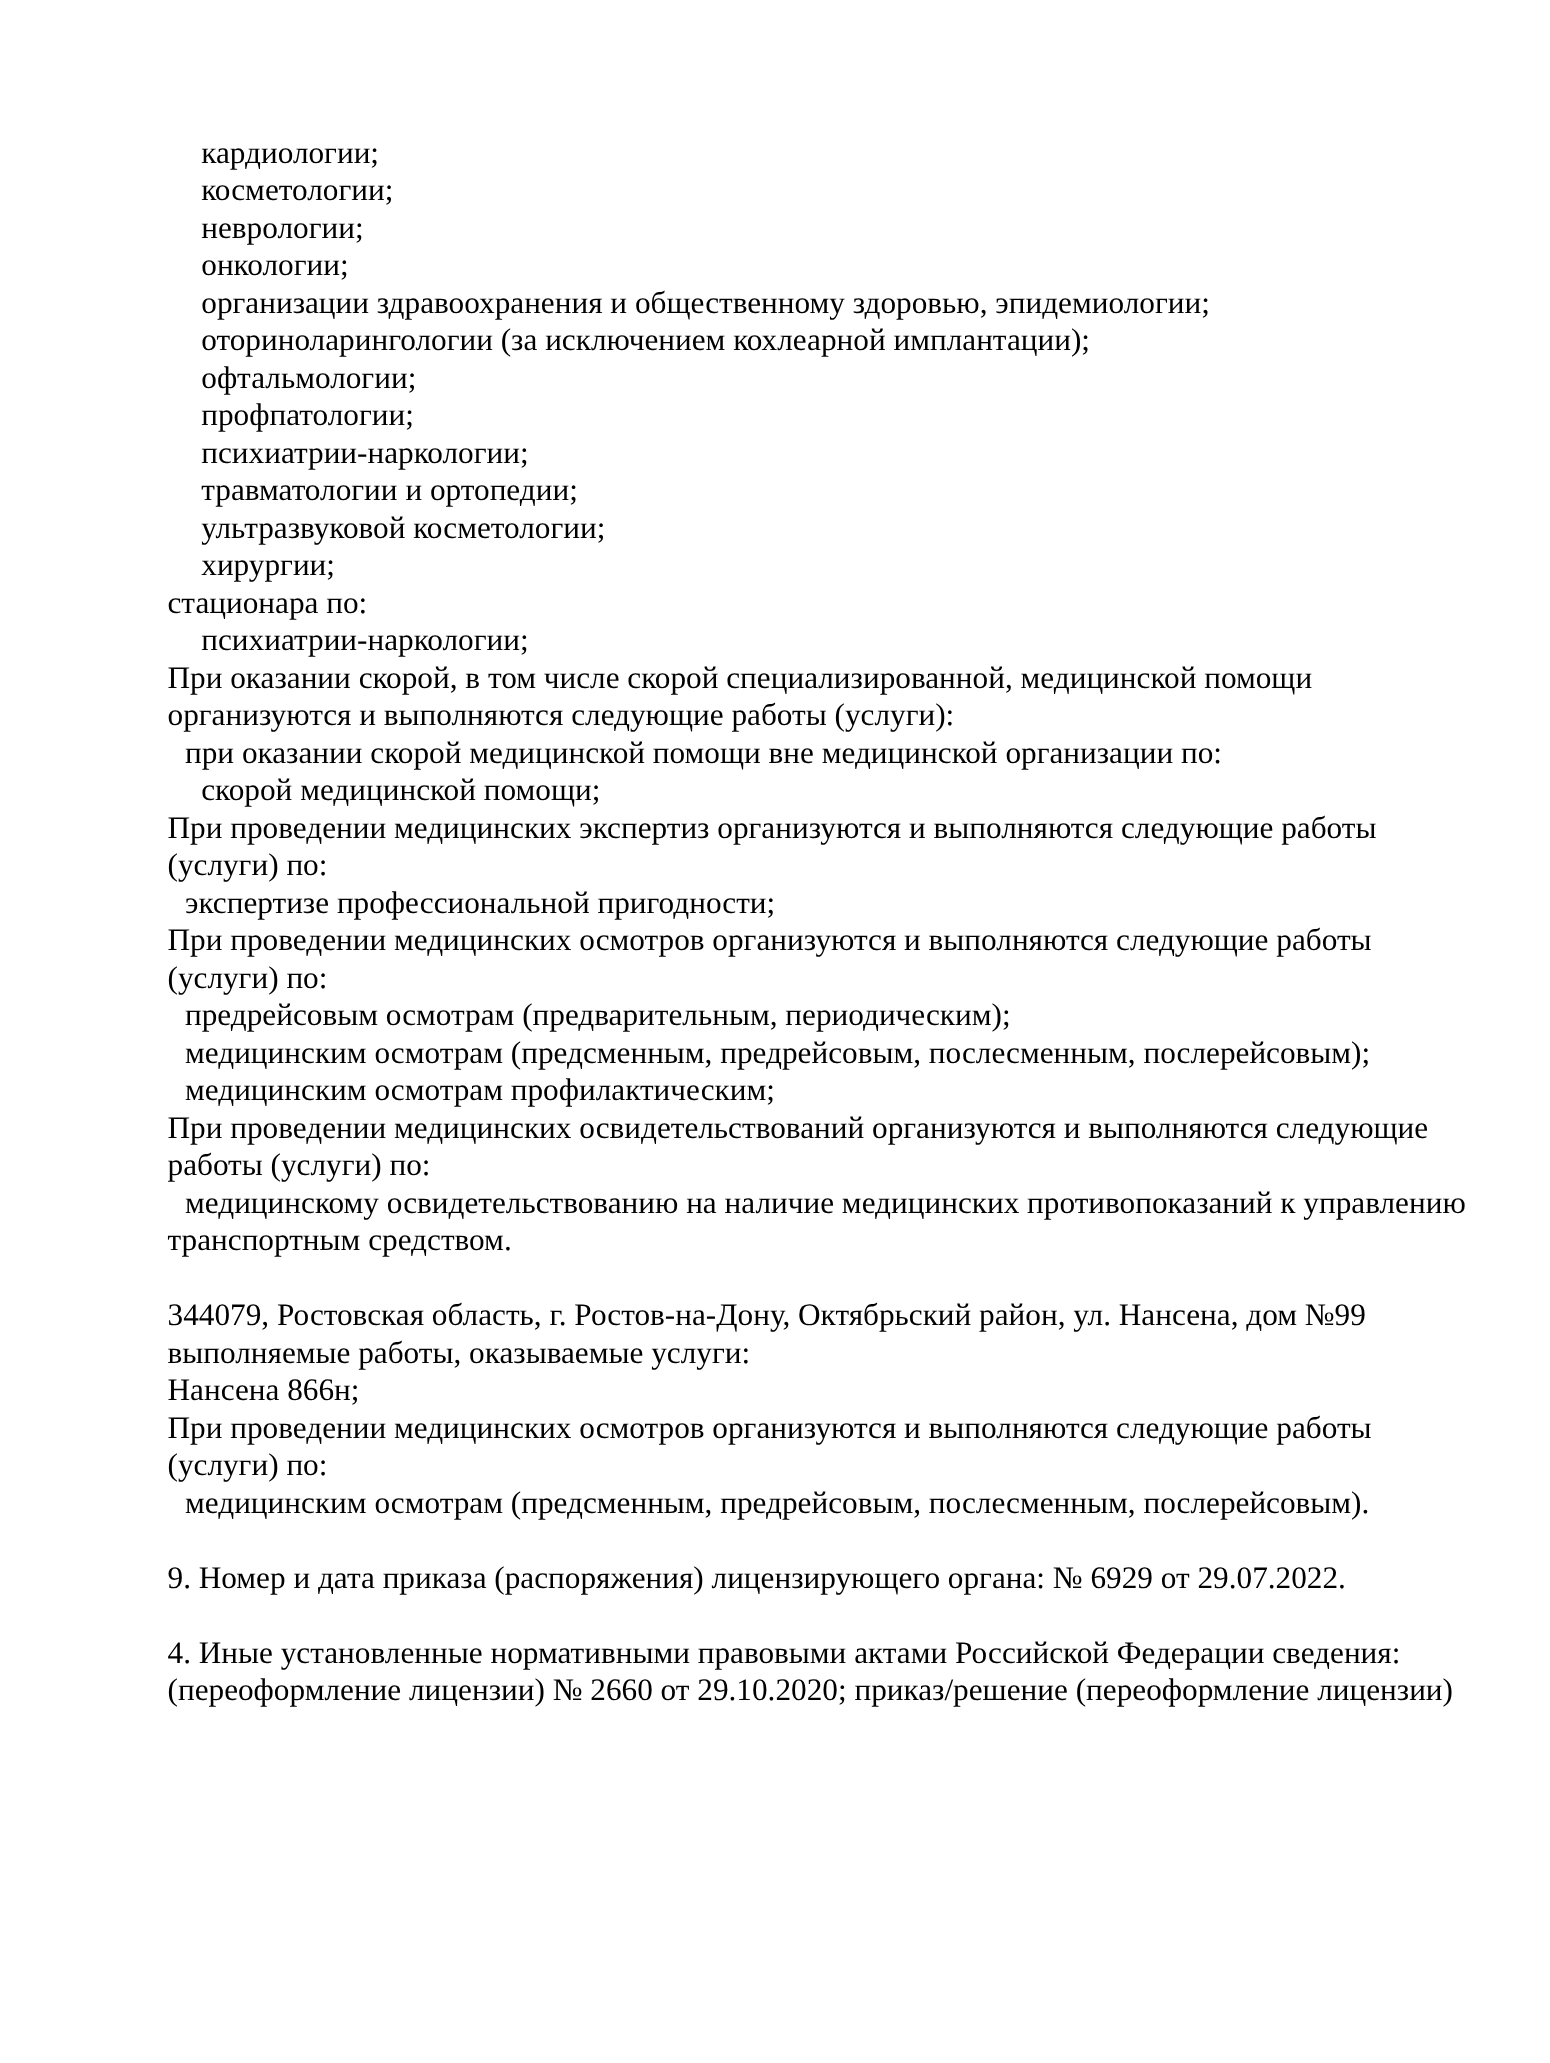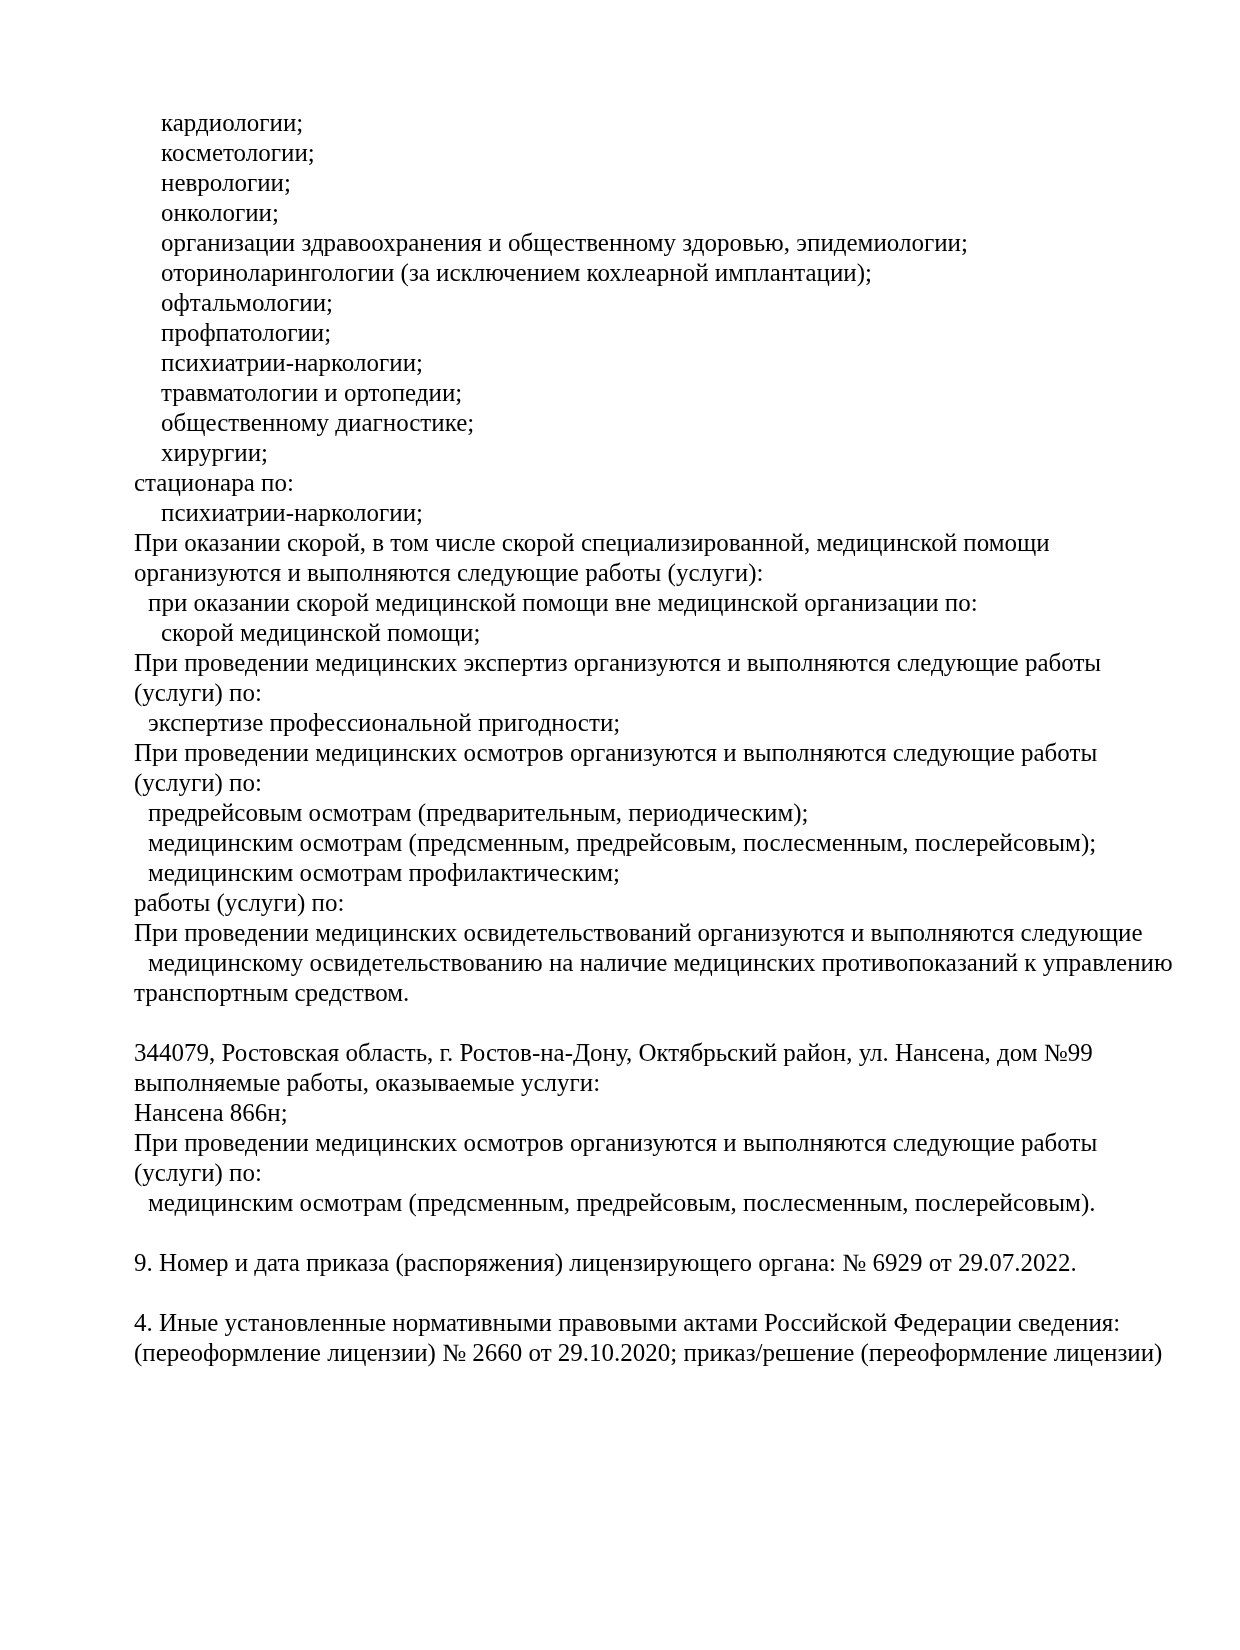--- a/index.html
+++ b/index.html
@@ -47,7 +47,7 @@
       <div class="line indent-2">профпатологии;</div>
       <div class="line indent-2">психиатрии-наркологии;</div>
       <div class="line indent-2">травматологии и ортопедии;</div>
-      <div class="line indent-2">общественному диагностике;</div>
+      <div class="line indent-2">ультразвуковой косметологии;</div>
       <div class="line indent-2">хирургии;</div>
       <div class="line indent-0">стационара по:</div>
       <div class="line indent-2">психиатрии-наркологии;</div>

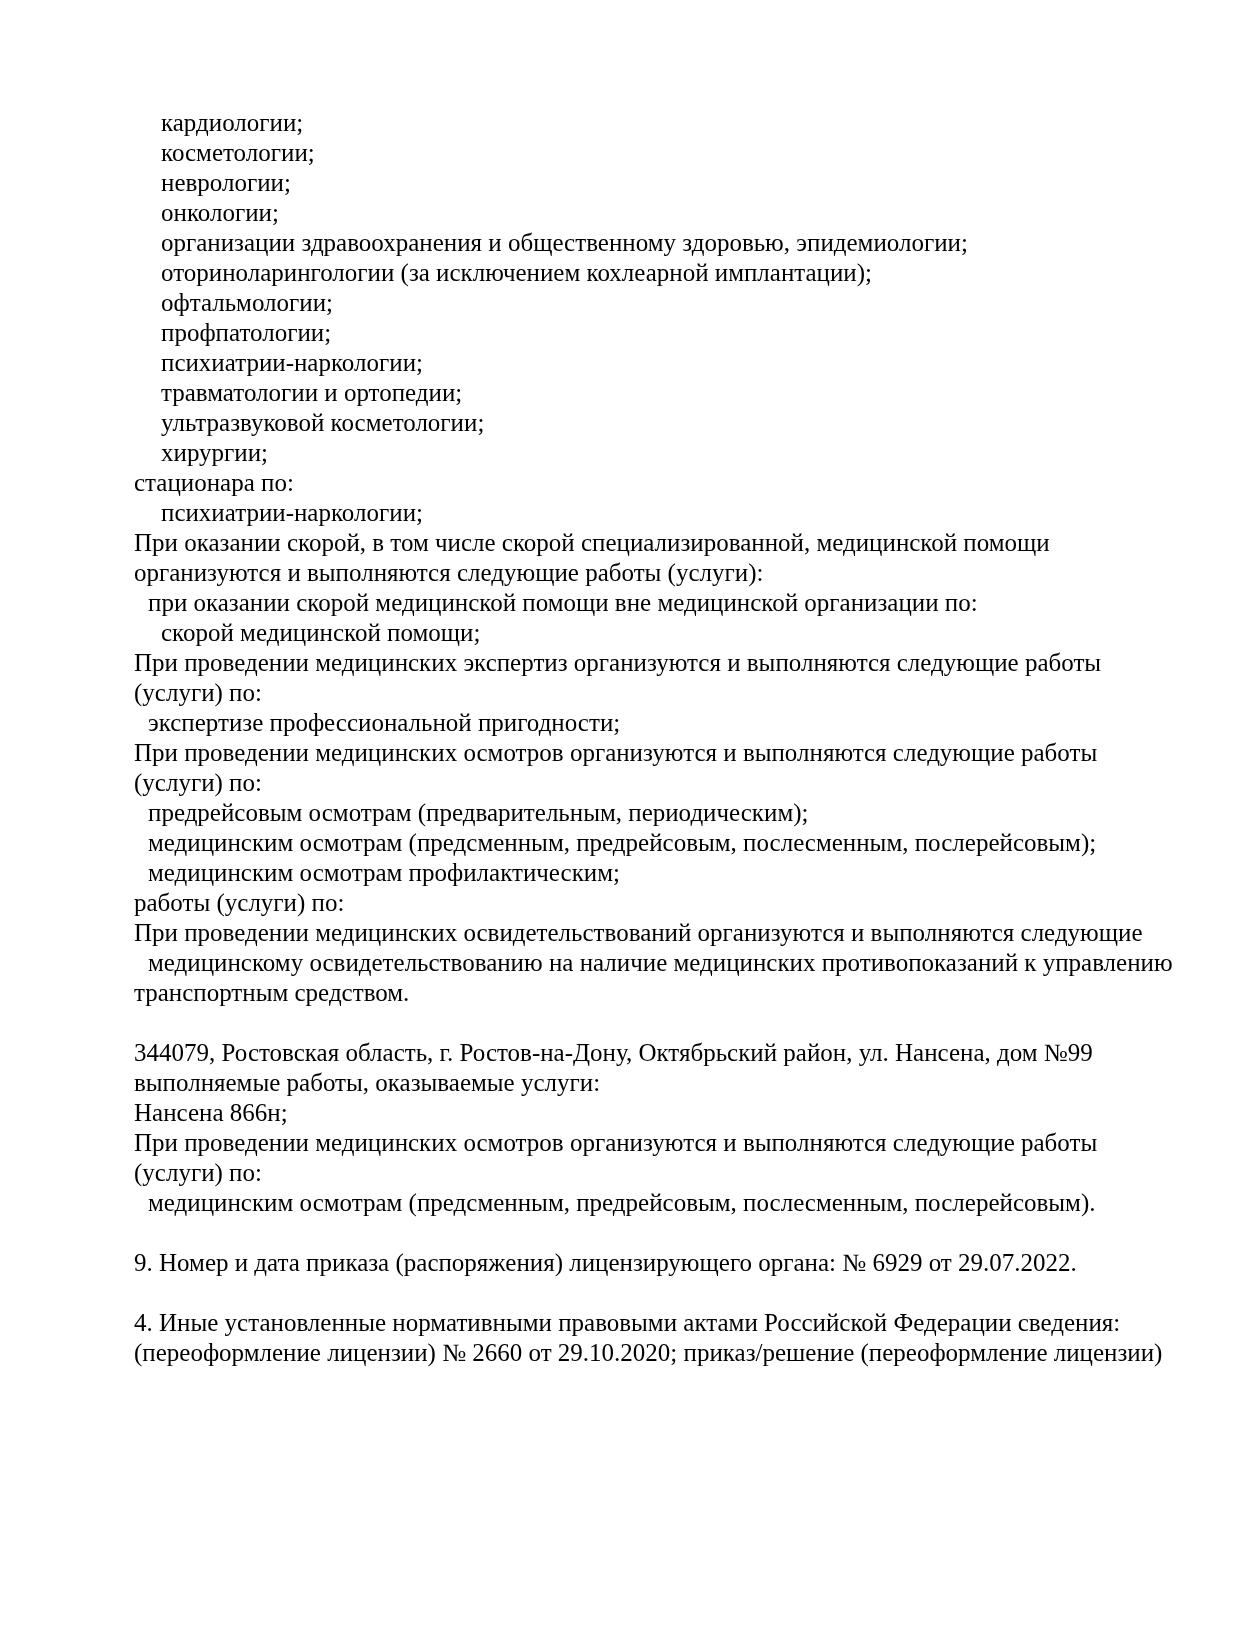--- a/index.html
+++ b/index.html
@@ -63,8 +63,8 @@
       <div class="line indent-1">предрейсовым осмотрам (предварительным, периодическим);</div>
       <div class="line indent-1">медицинским осмотрам (предсменным, предрейсовым, послесменным, послерейсовым);</div>
       <div class="line indent-1">медицинским осмотрам профилактическим;</div>
+      <div class="line indent-0">При проведении медицинских освидетельствований организуются и выполняются следующие</div>
       <div class="line indent-0">работы (услуги) по:</div>
-      <div class="line indent-0">При проведении медицинских освидетельствований организуются и выполняются следующие</div>
       <div class="line indent-1">медицинскому освидетельствованию на наличие медицинских противопоказаний к управлению</div>
       <div class="line indent-0">транспортным средством.</div>
       <div class="line indent-0">&nbsp;</div>

